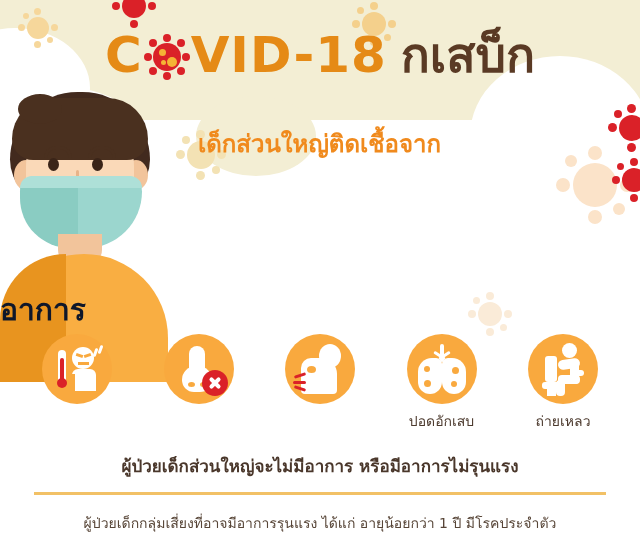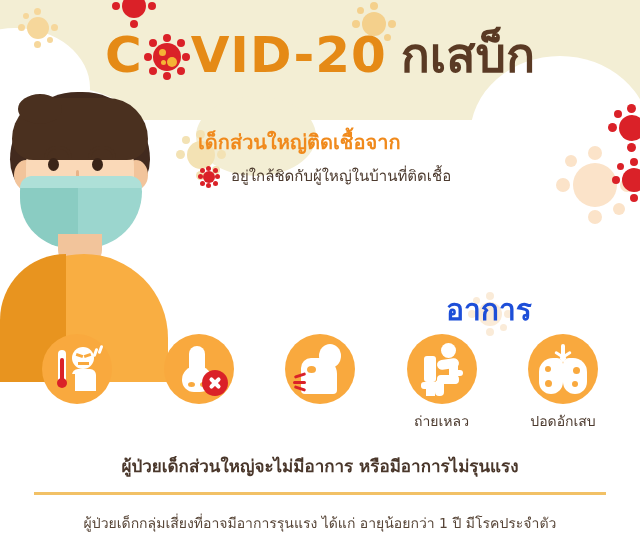--- a/index.html
+++ b/index.html
@@ -212,7 +212,7 @@
         <span class="dot" style="left:15px;top:15px;width:7px;height:7px;"></span>
         <span class="dot" style="left:23px;top:23px;width:10px;height:10px;"></span>
         <span class="dot" style="left:17px;top:26px;width:5px;height:5px;"></span>
-      </span><span>VID-20</span></span>
+      </span><span>VID-18</span></span>
     <span class="t-thai">กเสบ็ก</span>
   </div>
 

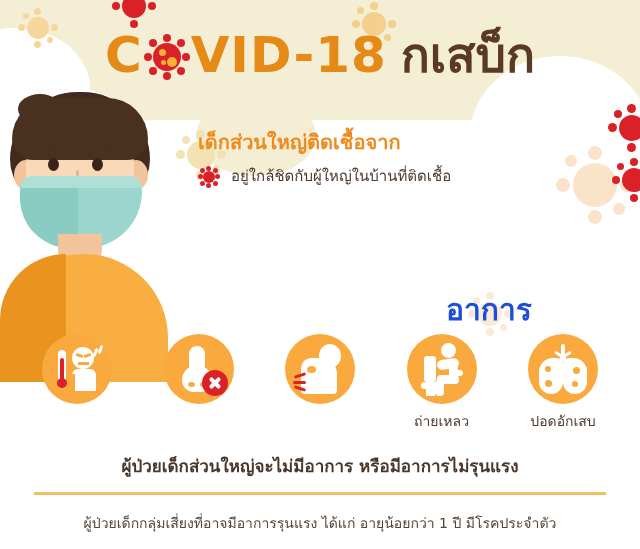--- a/index.html
+++ b/index.html
@@ -71,7 +71,7 @@
   
   .sec1{position:absolute;left:198px;top:130px;width:430px;}
   .sec1-head{
-    font-size:20px;font-weight:bold;color:#F08A1D;line-height:1.2;margin-bottom:12px;
+    font-size:24px;font-weight:bold;color:#F08A1D;line-height:1.2;margin-bottom:18px;
   }
   .bullet{display:flex;align-items:center;margin-bottom:13px;}
   .bullet .bicon{position:relative;width:22px;height:22px;flex:0 0 22px;margin-right:11px;}

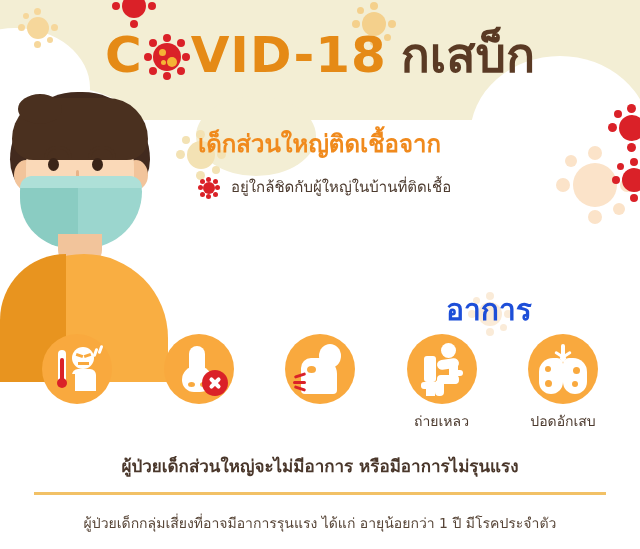--- a/index.html
+++ b/index.html
@@ -239,20 +239,6 @@
   <div class="sec1">
     <div class="sec1-head">เด็กส่วนใหญ่ติดเชื้อจาก</div>
 
-    <div class="bullet">
-      <span class="bicon">
-        <span class="bc"></span>
-        <span class="bs" style="left:8px;top:0;"></span>
-        <span class="bs" style="left:8px;top:17px;"></span>
-        <span class="bs" style="left:0;top:8px;"></span>
-        <span class="bs" style="left:17px;top:8px;"></span>
-        <span class="bs" style="left:2px;top:2px;"></span>
-        <span class="bs" style="left:15px;top:2px;"></span>
-        <span class="bs" style="left:2px;top:15px;"></span>
-        <span class="bs" style="left:15px;top:15px;"></span>
-      </span>
-      <span class="btxt">อยู่ใกล้ชิดกับผู้ใหญ่ในบ้านที่ติดเชื้อ</span>
-    </div>
 
   </div>
 

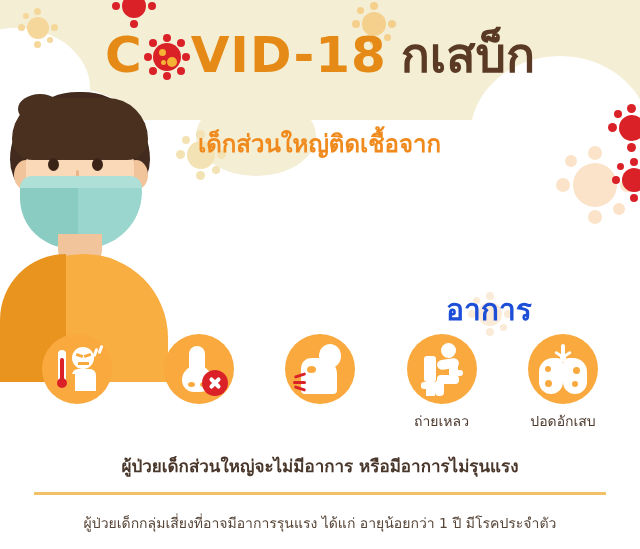--- a/index.html
+++ b/index.html
@@ -81,8 +81,8 @@
 
   
   .sym-head{
-    position:absolute;left:0;top:286px;width:532px;text-align:right;
-    font-size:30px;font-weight:bold;color:#1d4ed8;
+    position:absolute;left:0;top:286px;width:532px;text-align:left;
+    font-size:30px;font-weight:bold;color:#0f172a;
   }
   .sym-row{
     position:absolute;left:0;top:334px;width:640px;

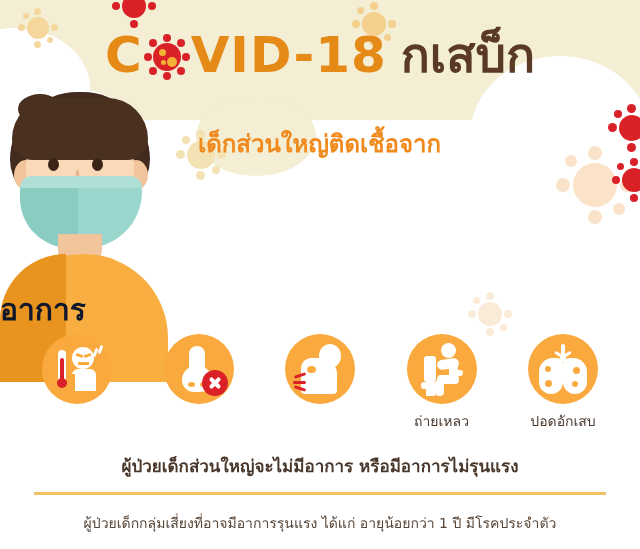--- a/index.html
+++ b/index.html
@@ -287,6 +287,21 @@
 
     <div class="sym">
       <div class="sym-circle">
+        <span class="ic w" style="left:33px;top:10px;width:4px;height:18px;border-radius:2px;"></span>
+        <span class="ic w" style="left:26px;top:20px;width:13px;height:3px;border-radius:2px;transform:rotate(32deg);"></span>
+        <span class="ic w" style="left:31px;top:20px;width:13px;height:3px;border-radius:2px;transform:rotate(-32deg);"></span>
+        <span class="ic w" style="left:11px;top:24px;width:24px;height:36px;border-radius:14px 6px 12px 12px;"></span>
+        <span class="ic w" style="left:35px;top:24px;width:24px;height:36px;border-radius:6px 14px 12px 12px;"></span>
+        <span class="ic" style="left:17px;top:32px;width:6px;height:6px;background:#F9A93E;border-radius:50%;"></span>
+        <span class="ic" style="left:17px;top:46px;width:7px;height:7px;background:#F9A93E;border-radius:50%;"></span>
+        <span class="ic" style="left:45px;top:33px;width:7px;height:7px;background:#F9A93E;border-radius:50%;"></span>
+        <span class="ic" style="left:44px;top:47px;width:6px;height:6px;background:#F9A93E;border-radius:50%;"></span>
+      </div>
+      <div class="sym-label">ปอดอักเสบ</div>
+    </div>
+
+    <div class="sym">
+      <div class="sym-circle">
         <span class="ic w" style="left:34px;top:9px;width:15px;height:15px;border-radius:50%;"></span>
         <span class="ic w" style="left:30px;top:25px;width:22px;height:10px;border-radius:5px;transform:rotate(-8deg);"></span>
         <span class="ic w" style="left:42px;top:28px;width:9px;height:22px;border-radius:4px;"></span>
@@ -300,21 +315,6 @@
       <div class="sym-label">ถ่ายเหลว</div>
     </div>
 
-    <div class="sym">
-      <div class="sym-circle">
-        <span class="ic w" style="left:33px;top:10px;width:4px;height:18px;border-radius:2px;"></span>
-        <span class="ic w" style="left:26px;top:20px;width:13px;height:3px;border-radius:2px;transform:rotate(32deg);"></span>
-        <span class="ic w" style="left:31px;top:20px;width:13px;height:3px;border-radius:2px;transform:rotate(-32deg);"></span>
-        <span class="ic w" style="left:11px;top:24px;width:24px;height:36px;border-radius:14px 6px 12px 12px;"></span>
-        <span class="ic w" style="left:35px;top:24px;width:24px;height:36px;border-radius:6px 14px 12px 12px;"></span>
-        <span class="ic" style="left:17px;top:32px;width:6px;height:6px;background:#F9A93E;border-radius:50%;"></span>
-        <span class="ic" style="left:17px;top:46px;width:7px;height:7px;background:#F9A93E;border-radius:50%;"></span>
-        <span class="ic" style="left:45px;top:33px;width:7px;height:7px;background:#F9A93E;border-radius:50%;"></span>
-        <span class="ic" style="left:44px;top:47px;width:6px;height:6px;background:#F9A93E;border-radius:50%;"></span>
-      </div>
-      <div class="sym-label">ปอดอักเสบ</div>
-    </div>
-
   </div>
 
   <div class="foot-bold">ผู้ป่วยเด็กส่วนใหญ่จะไม่มีอาการ หรือมีอาการไม่รุนแรง</div>

